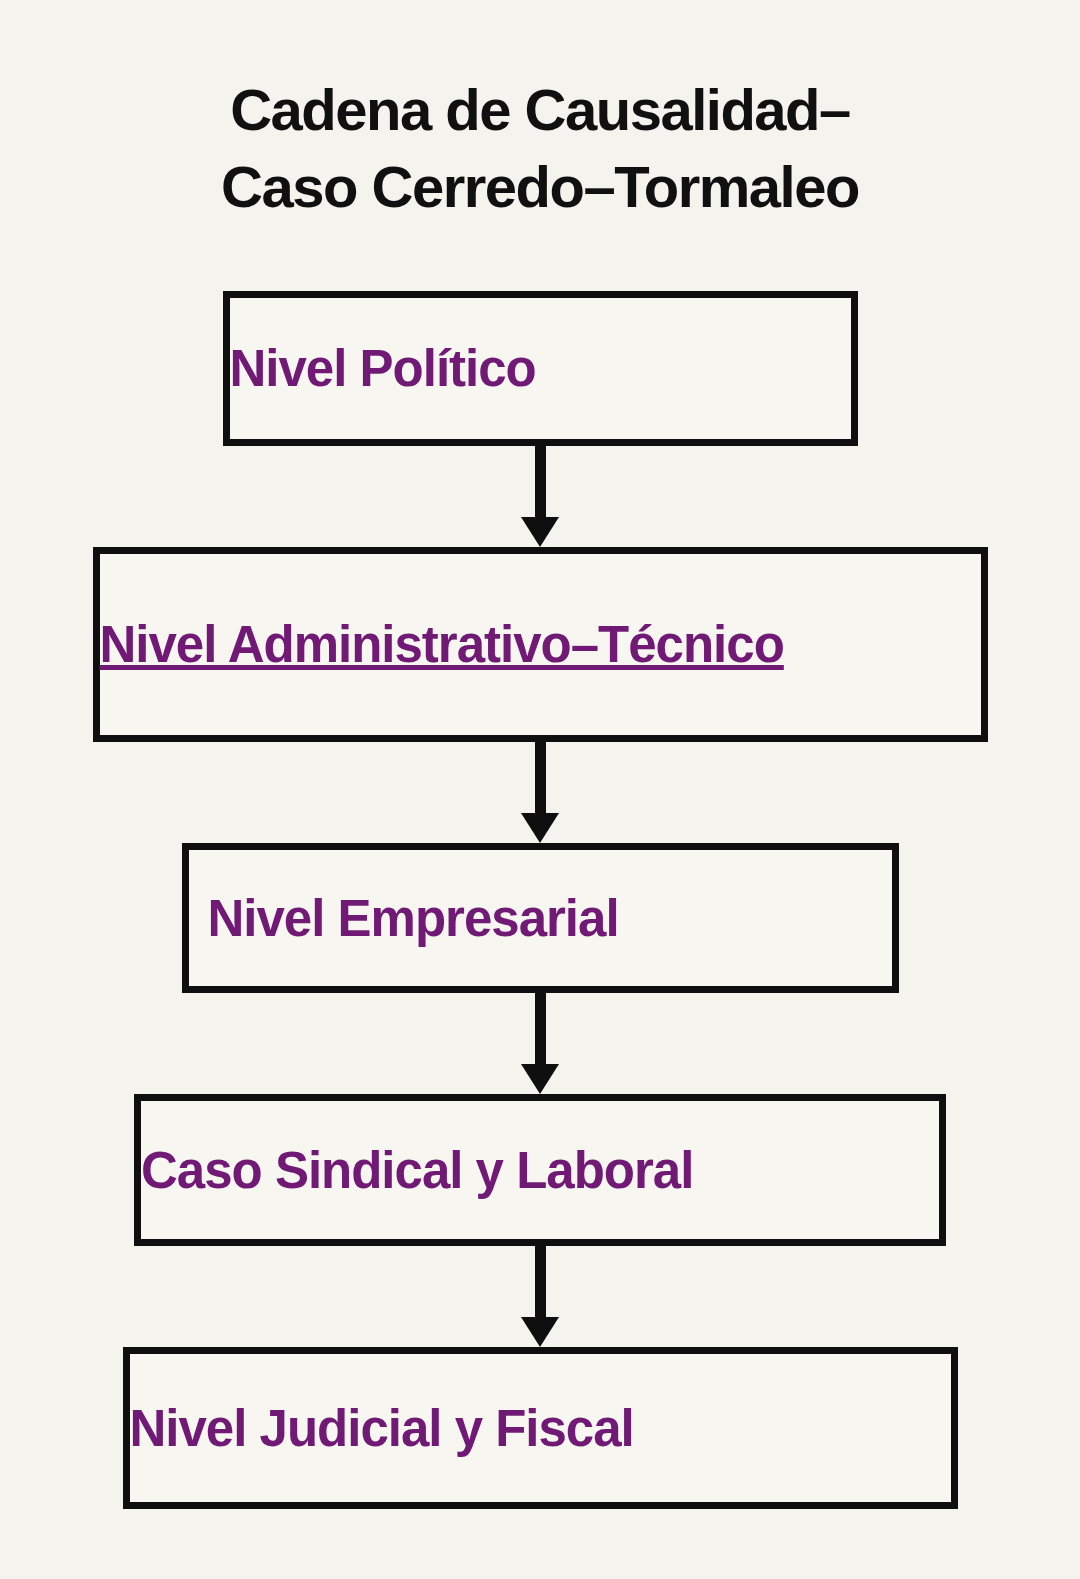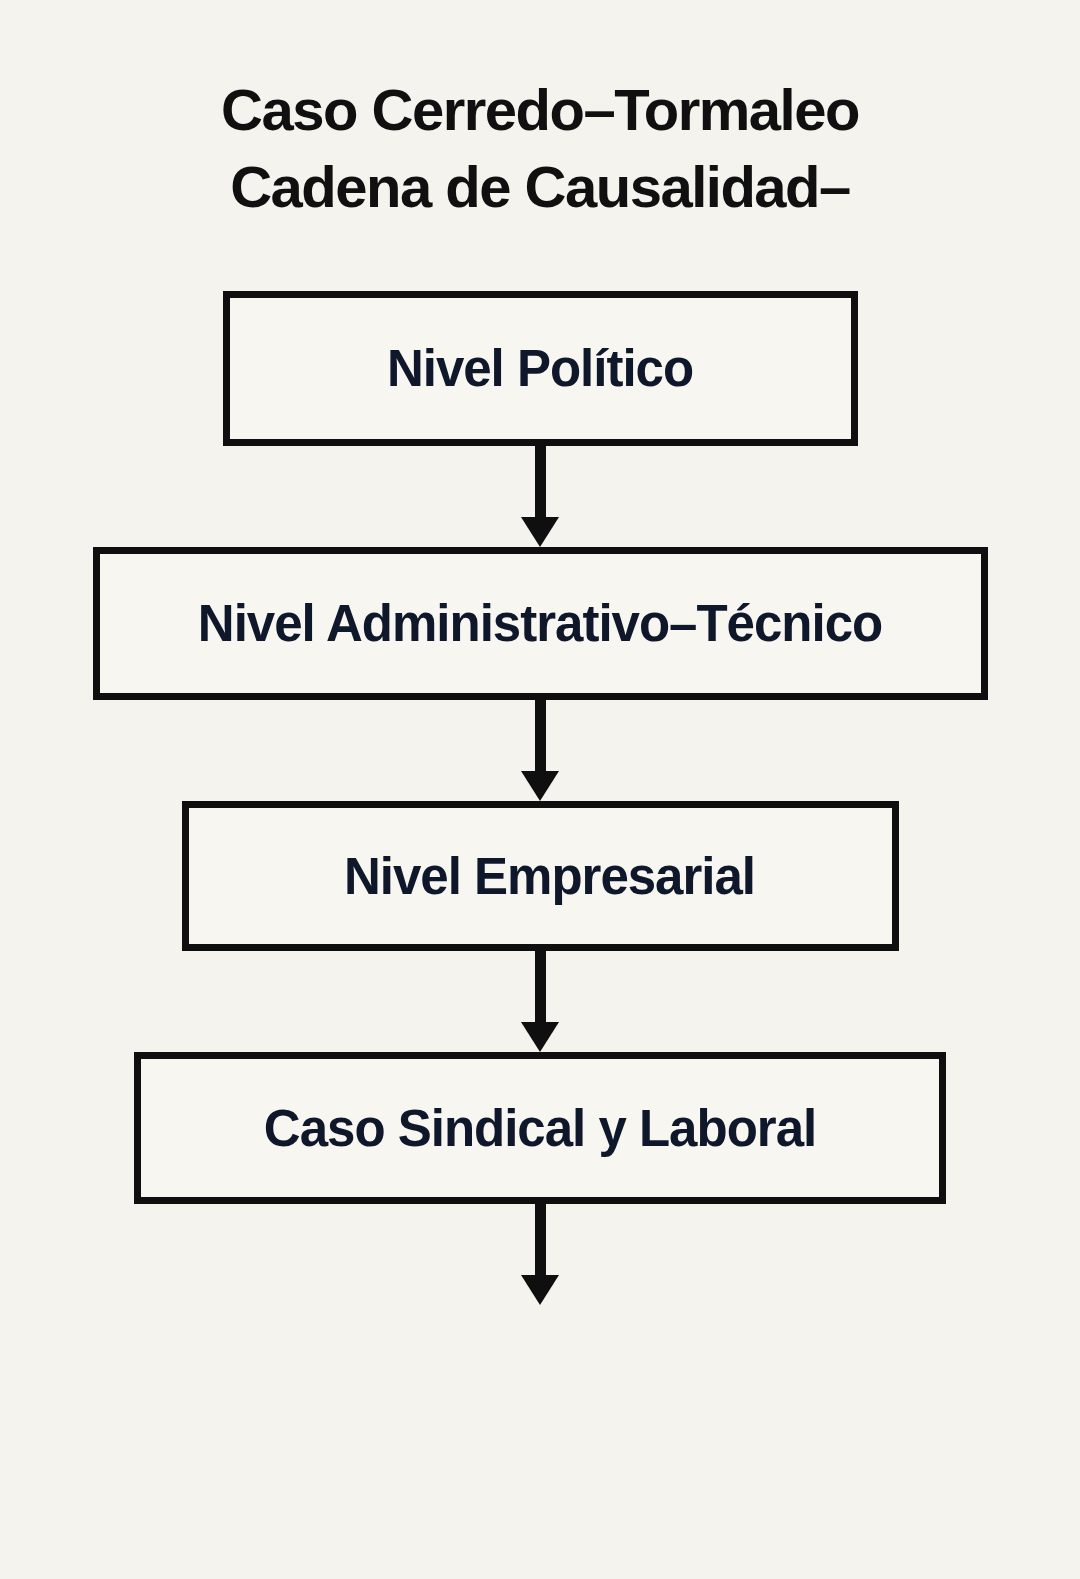--- a/index.html
+++ b/index.html
@@ -87,8 +87,8 @@
 <div class="page">
 
   <div class="title">
+    <div>Cadena de Causalidad–</div>
     <div>Caso Cerredo–Tormaleo</div>
-    <div>Cadena de Causalidad–</div>
   </div>
 
   <div class="flow">

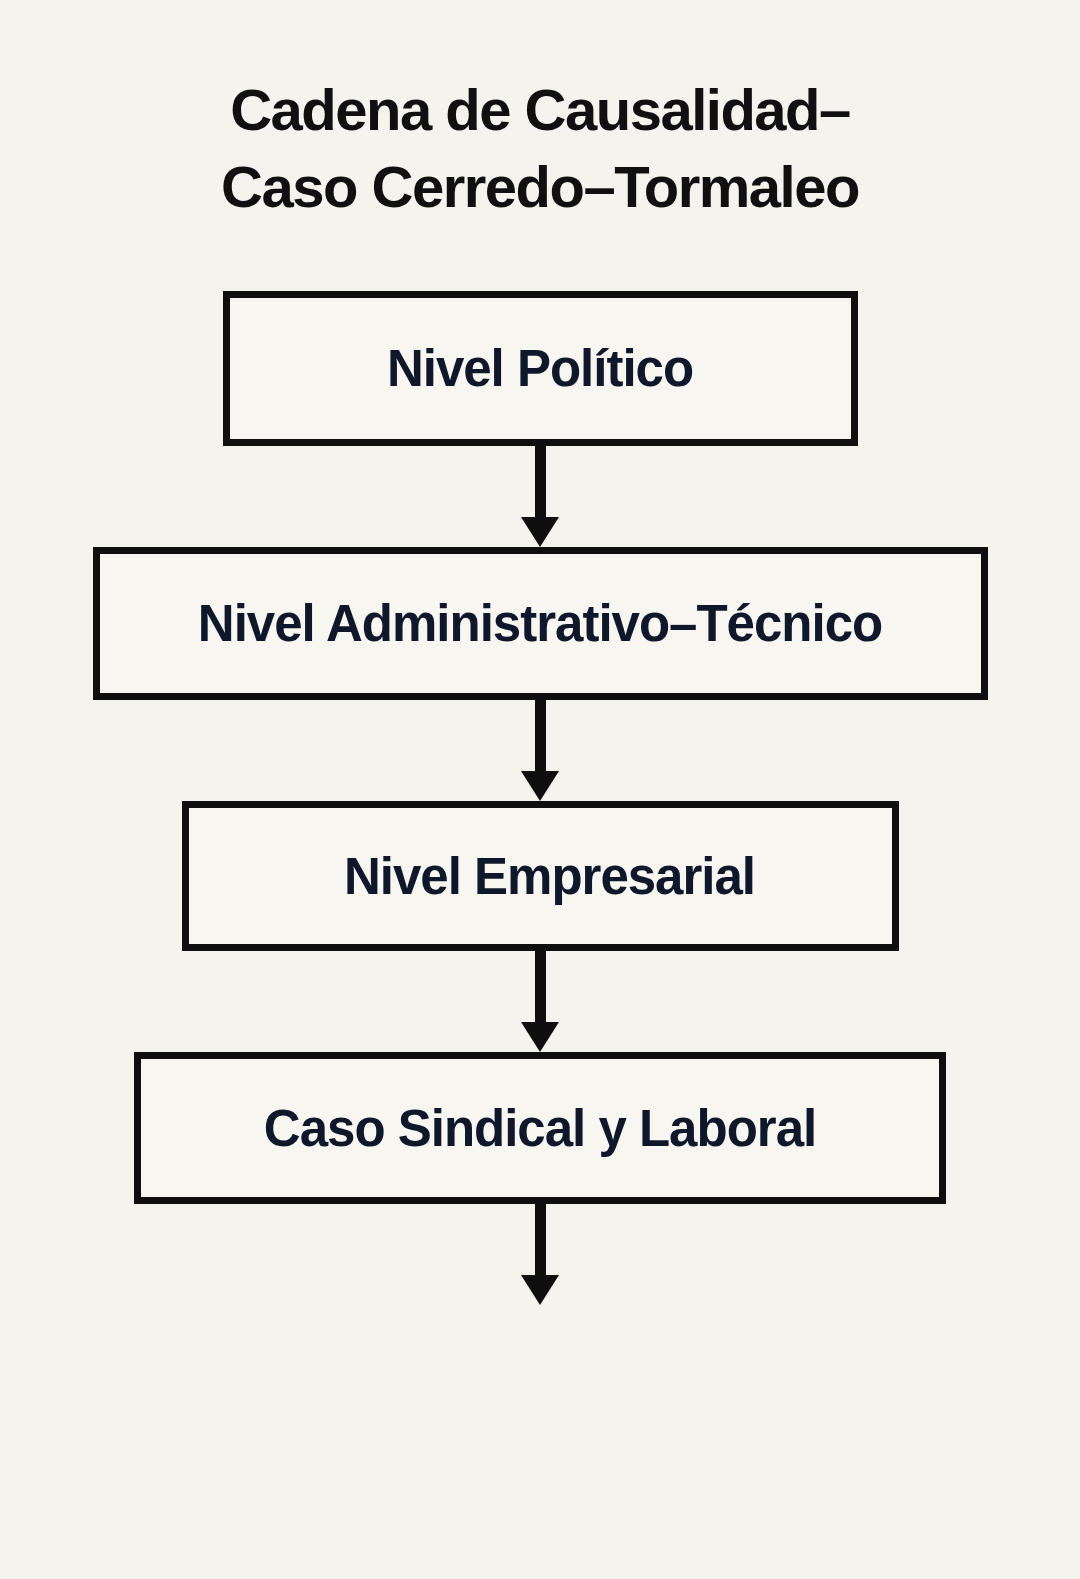--- a/index.html
+++ b/index.html
@@ -46,12 +46,11 @@
     background: #f7f6f1;
     display: flex;
     align-items: center;
-    justify-content: center;
     text-align: center;
     font-size: 51px;
     font-weight: 700;
     letter-spacing: -1px;
-    color: #0f172a;
+    color: #701a75;
   }
 
   .node-1 { width: 635px; height: 155px; }

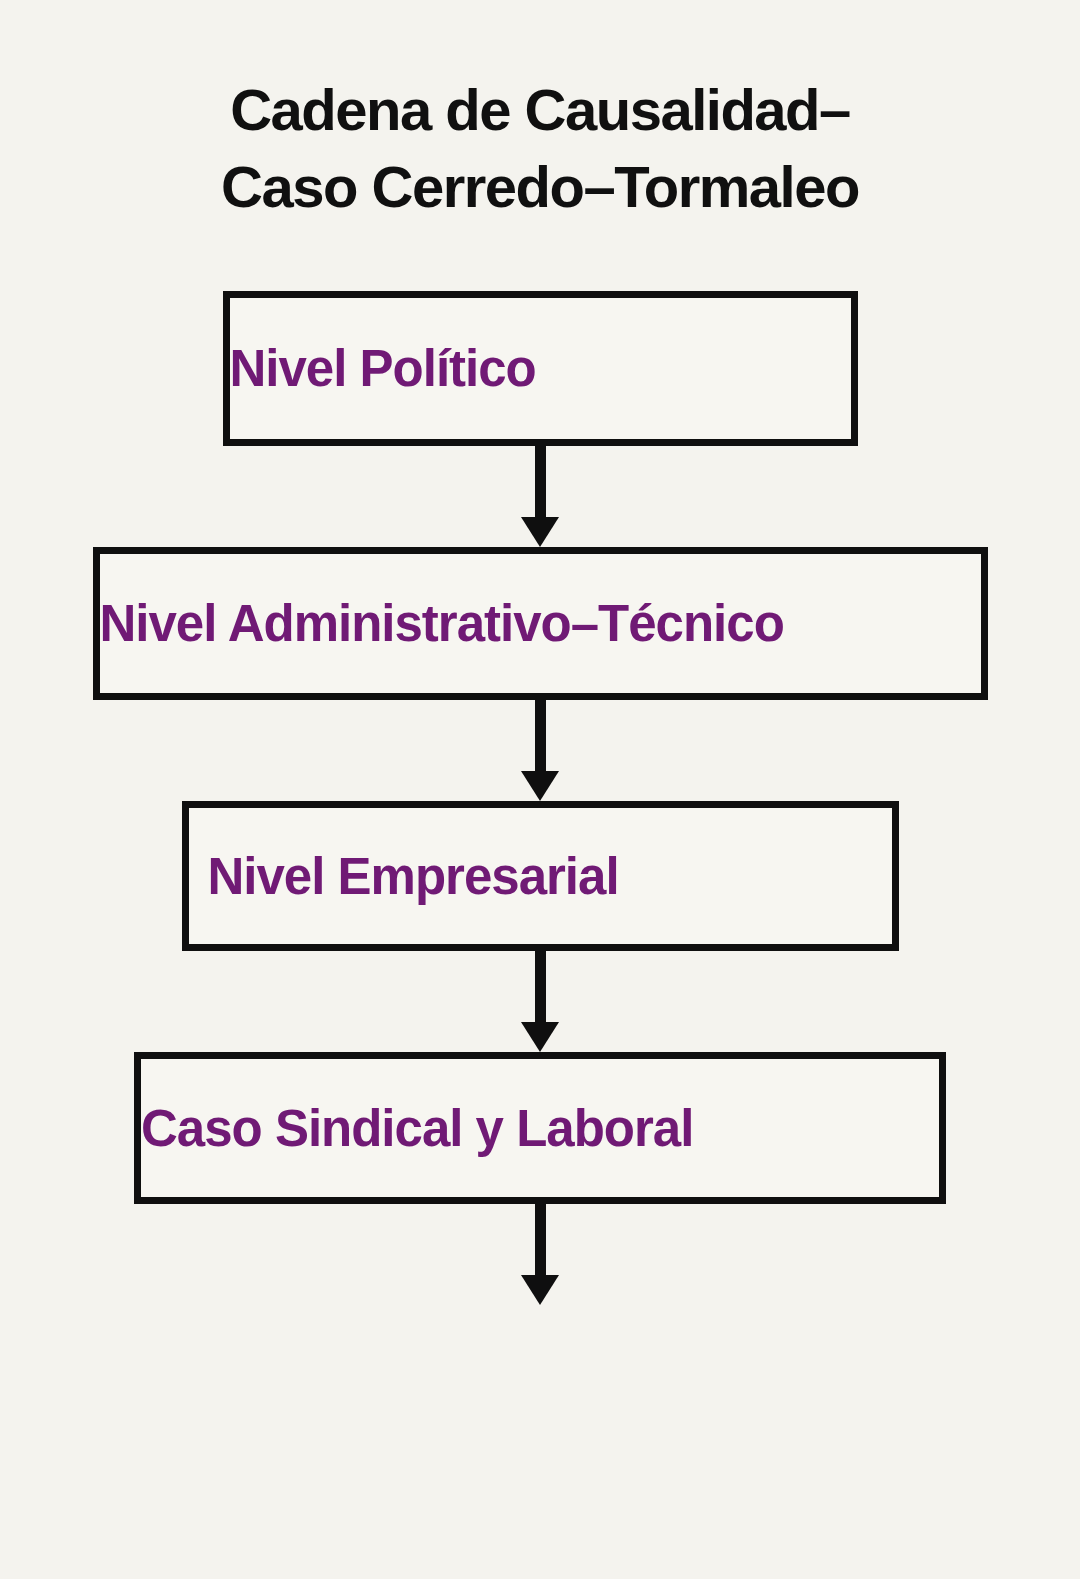--- a/index.html
+++ b/index.html
@@ -54,7 +54,7 @@
   }
 
   .node-1 { width: 635px; height: 155px; }
-  .node-2 { width: 895px; height: 153px; }
+  .node-2 { width: 895px; height: 195px; text-decoration: underline; }
   .node-3 { width: 717px; height: 150px; padding-left: 19px; }
   .node-4 { width: 812px; height: 152px; }
   .node-5 { width: 835px; height: 162px; }

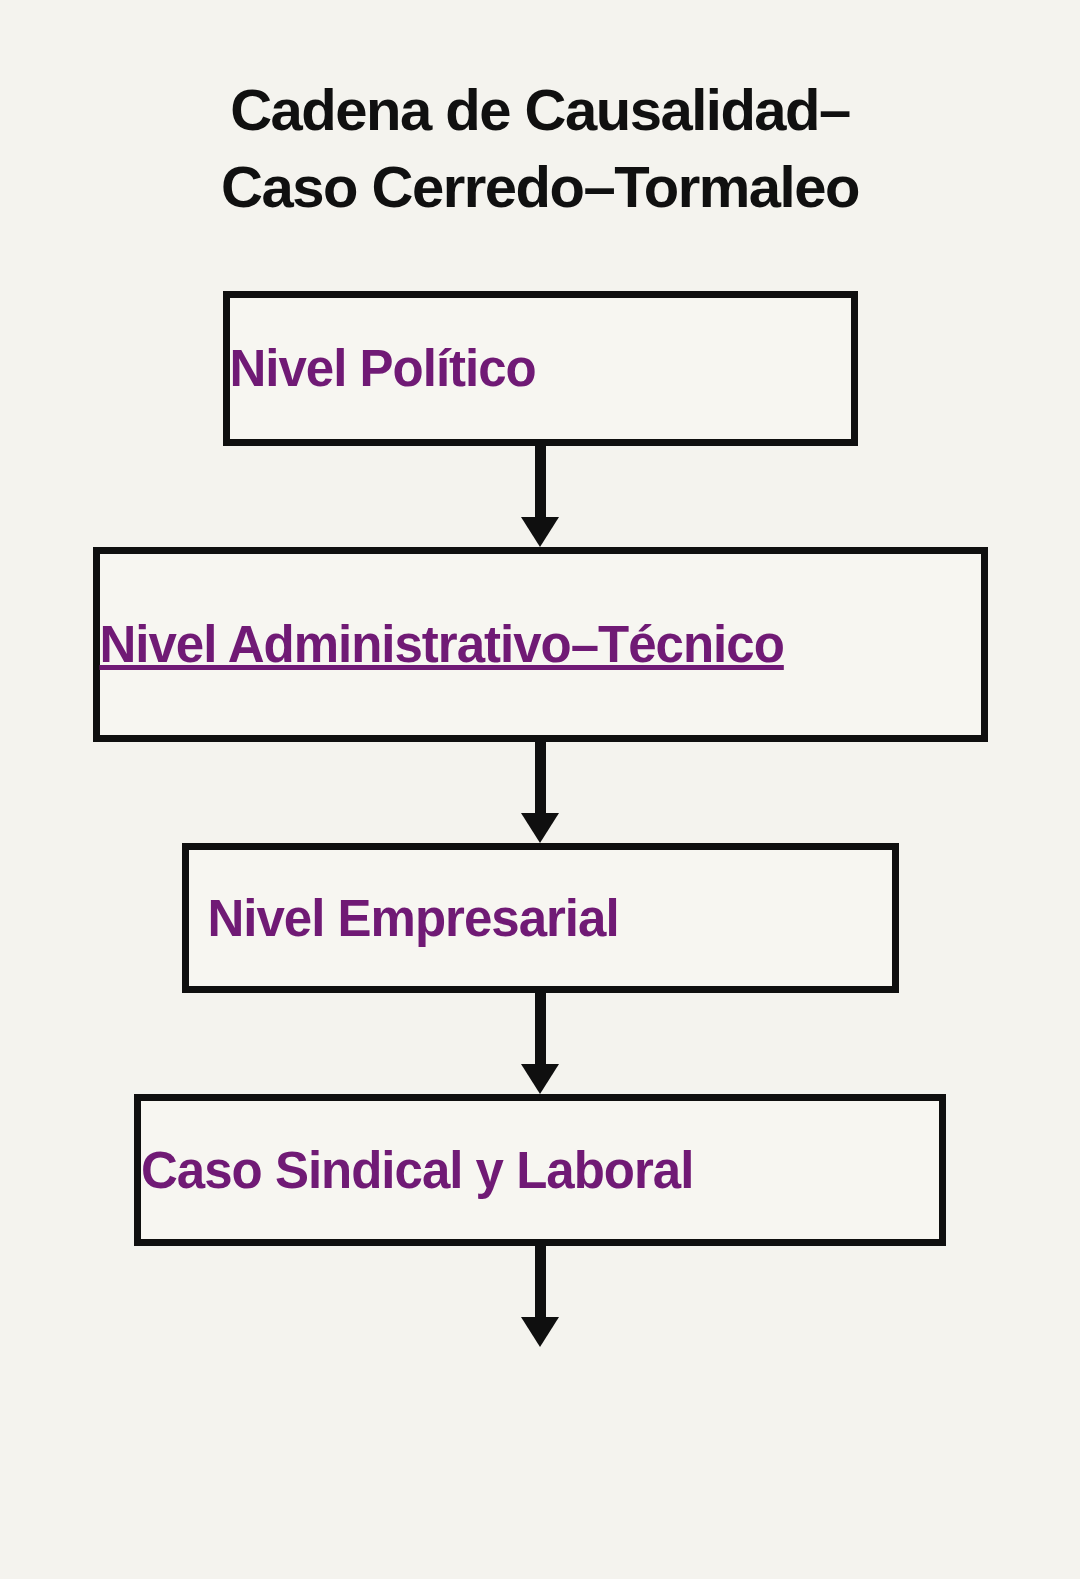--- a/index.html
+++ b/index.html
@@ -128,6 +128,9 @@
       <div class="head"></div>
     </div>
 
+    <div class="node node-5">
+      <span>Nivel Judicial y Fiscal</span>
+    </div>
 
   </div>
 </div>

